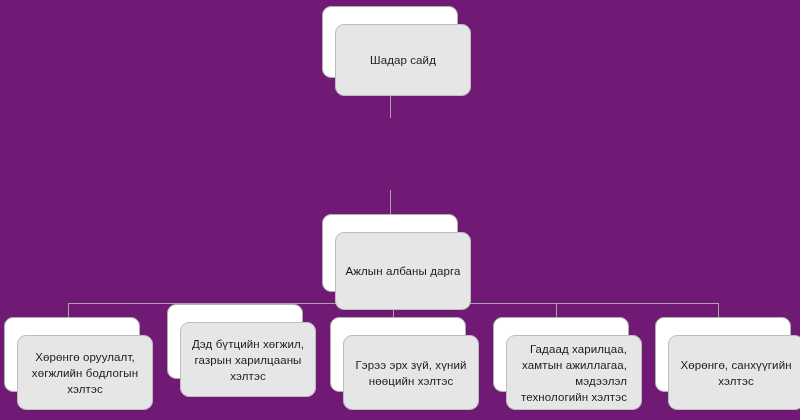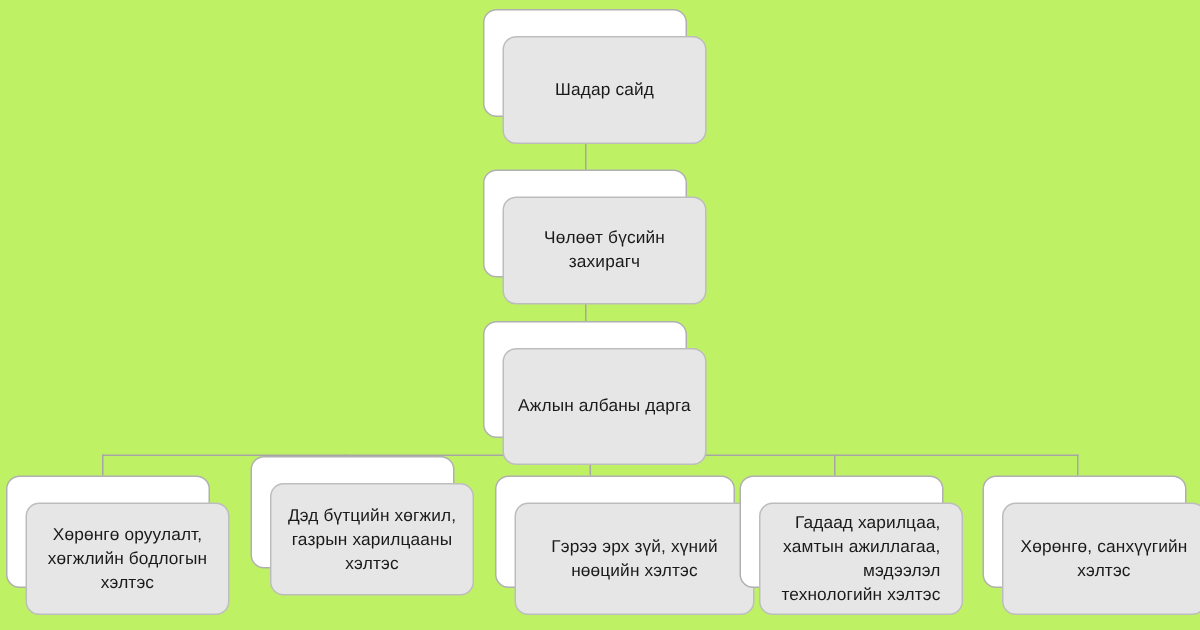--- a/index.html
+++ b/index.html
@@ -68,7 +68,7 @@
 </head>
 <body>
 
-<div id="canvas" style="background: #bef264;">
+<div id="canvas" style="background: #701a75;">
 
   <div class="conn v" style="left: 390px; top: 96px; height: 22px; background: rgb(166, 166, 166);"></div>
 

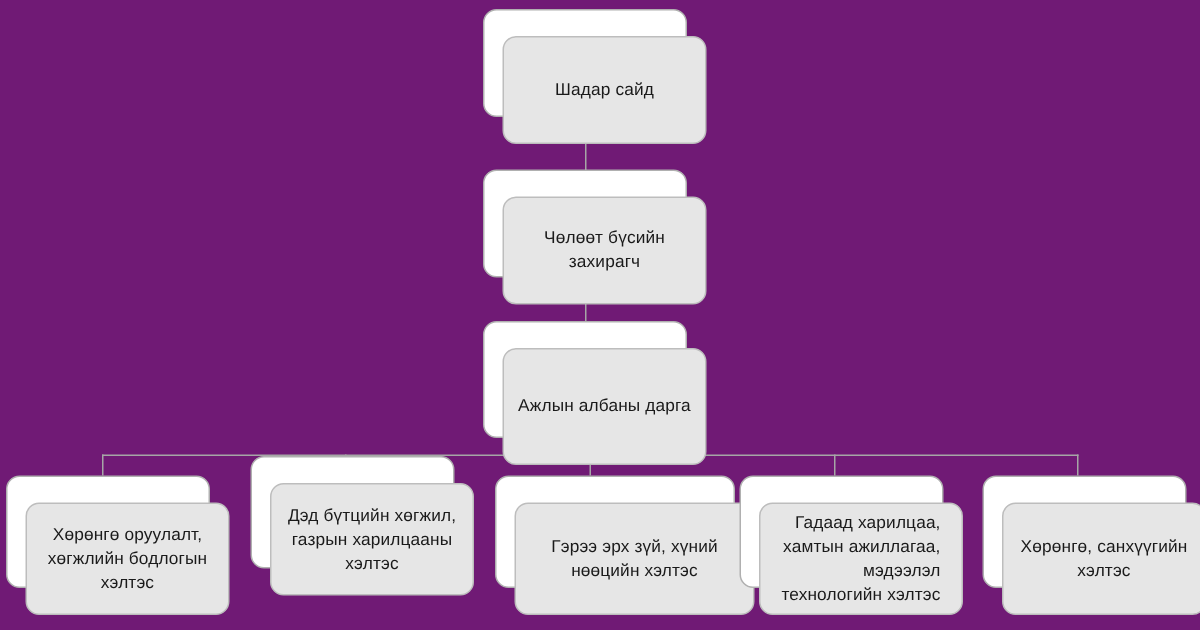--- a/index.html
+++ b/index.html
@@ -91,13 +91,6 @@
     </div>
   </div>
 
-  <div class="node" style="left:322px; top:113px; width:136px; height:72px;">
-    <div class="plate-back" style="background: rgb(255, 255, 255); border-color: rgb(176, 176, 176);"></div>
-    <div class="plate-front" style="background: rgb(230, 230, 230); border-color: rgb(189, 189, 189);">
-      <span class="label" style="color: rgb(26, 26, 26);">Чөлөөт бүсийн
-захирагч</span>
-    </div>
-  </div>
 
   <div class="node" style="left:322px; top:214px; width:136px; height:78px;">
     <div class="plate-back" style="background: rgb(255, 255, 255); border-color: rgb(176, 176, 176);"></div>

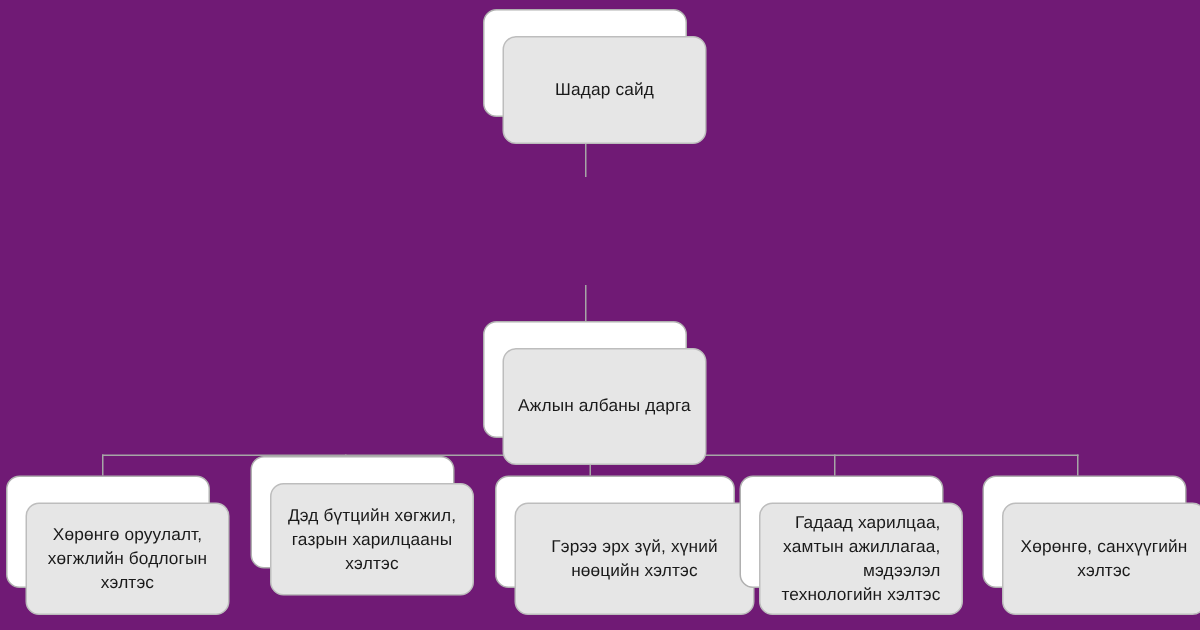--- a/index.html
+++ b/index.html
@@ -117,7 +117,7 @@
     </div>
   </div>
 
-  <div class="node" style="left:330px; top:317px; width:136px; height:75px;padding-left:24px;">
+  <div class="node" style="left:330px; top:317px; width:136px; height:75px;">
     <div class="plate-back" style="background: rgb(255, 255, 255); border-color: rgb(176, 176, 176);"></div>
     <div class="plate-front" style="background: rgb(230, 230, 230); border-color: rgb(189, 189, 189);">
       <span class="label" style="color: rgb(26, 26, 26);">Гэрээ эрх зүй, хүний

